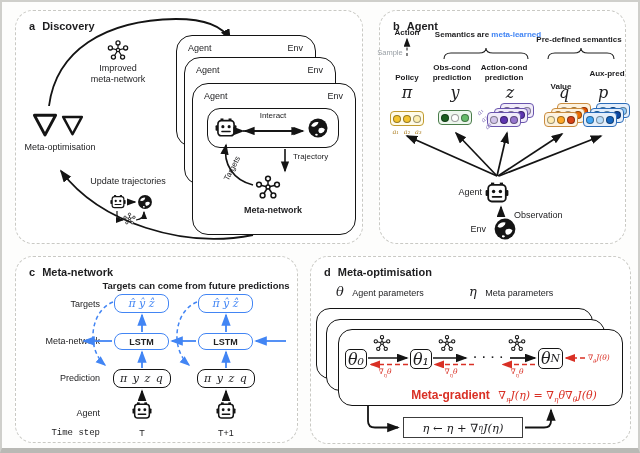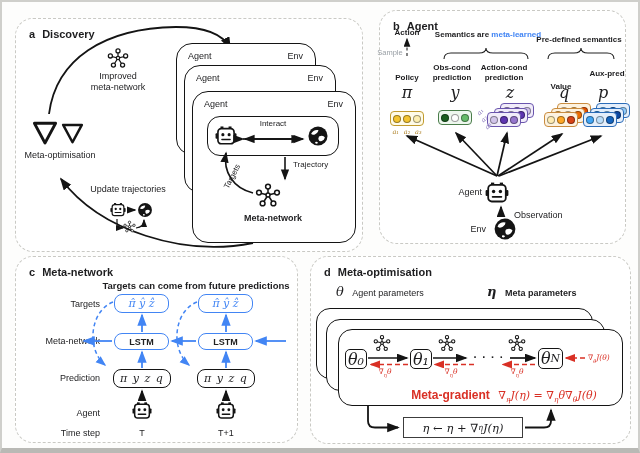--- a/index.html
+++ b/index.html
@@ -89,7 +89,7 @@
   </defs>
 </svg>
 
-<div class="panel" style="left:13px;top:16px;width:348px;height:234px;">
+<div class="panel" style="left:13px;top:8px;width:348px;height:234px;">
   <div class="a ptitle" style="left:13px;top:9px;">
     <span>a</span><span class="nm">Discovery</span>
   </div>

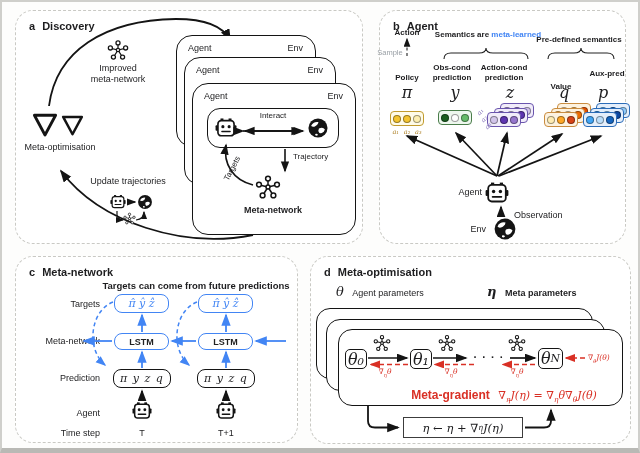--- a/index.html
+++ b/index.html
@@ -350,7 +350,7 @@
   <div class="a ptitle" style="left:13px;top:9px;">
     <span>d</span><span class="nm">Meta-optimisation</span>
   </div>
-  <div class="a" style="left:176px;top:25px;font-weight:bold;">
+  <div class="a" style="left:158px;top:25px;">
     <span class="m" style="font-size:13px;">η</span>
     <span class="lbl" style="margin-left:4px;">Meta parameters</span>
   </div>

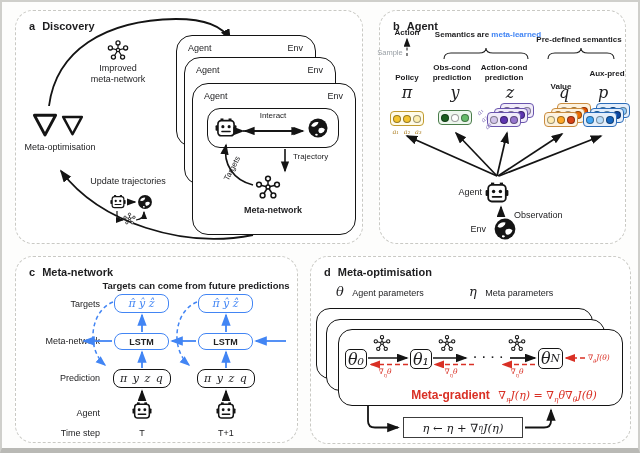--- a/index.html
+++ b/index.html
@@ -308,7 +308,7 @@
   <div class="a lbl rgt" style="left:4px;top:79px;width:80px;">Meta-network</div>
   <div class="a lbl rgt" style="left:4px;top:116px;width:80px;">Prediction</div>
   <div class="a lbl rgt" style="left:4px;top:151px;width:80px;">Agent</div>
-  <div class="a lbl rgt" style="left:4px;top:171px;width:80px;">Time step</div>
+  <div class="a lbl rgt" style="left:4px;top:171px;width:80px;font-family:Liberation Mono, monospace;">Time step</div>
 
   <svg class="ovl" width="283" height="187">
     <path d="M126,111 L126,95" fill="none" stroke="#4285F4" stroke-width="1.8" marker-end="url(#mb)"></path>

